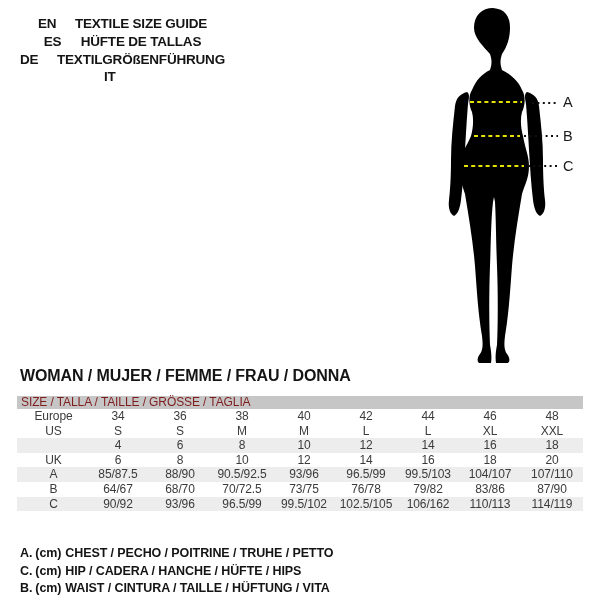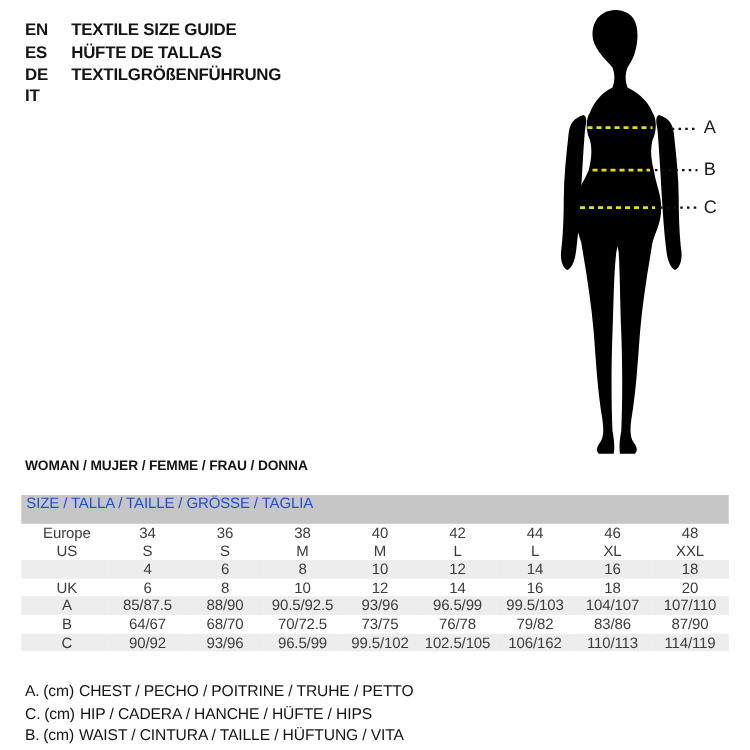--- a/index.html
+++ b/index.html
@@ -8,7 +8,7 @@
 
   
   .lang-list{position:absolute;left:20px;top:15px;}
-  .lang-row{display:flex;line-height:17.8px;font-size:13.5px;font-weight:700;letter-spacing:-0.2px;color:#141414;}
+  .lang-row{display:flex;line-height:17.8px;font-size:13.5px;font-weight:700;letter-spacing:-0.2px;color:#141414;justify-content:center;}
   .lang-code{width:37px;flex:0 0 37px;}
 
   

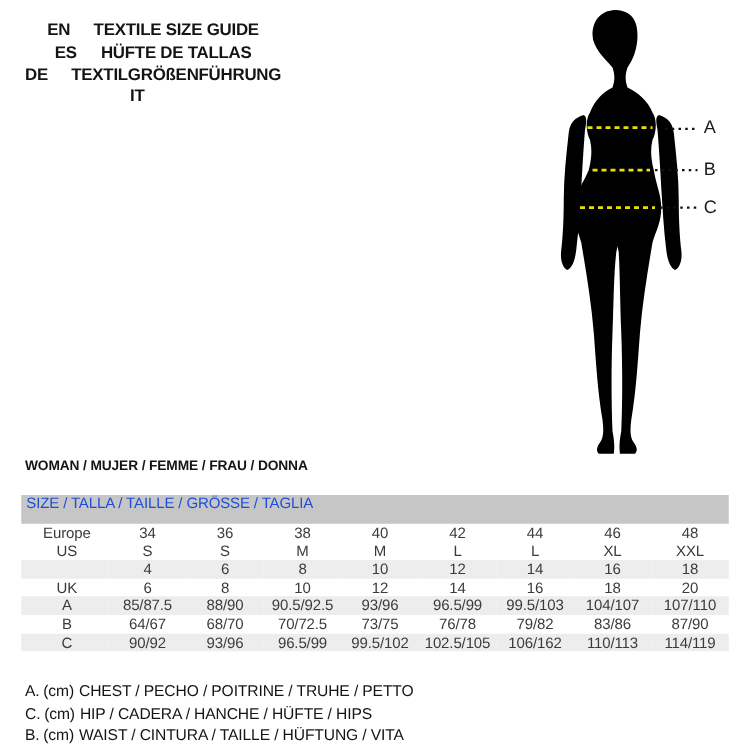--- a/index.html
+++ b/index.html
@@ -20,7 +20,7 @@
   .mlabel.pos-c{top:158px;}
 
   
-  .section-title{position:absolute;left:20px;top:367px;font-size:11px;font-weight:700;letter-spacing:-0.1px;color:#141414;}
+  .section-title{position:absolute;left:20px;top:367px;font-size:16px;font-weight:700;letter-spacing:-0.1px;color:#141414;}
 
   
   table.size-table{position:absolute;left:17px;top:396px;width:566px;border-collapse:collapse;table-layout:fixed;}

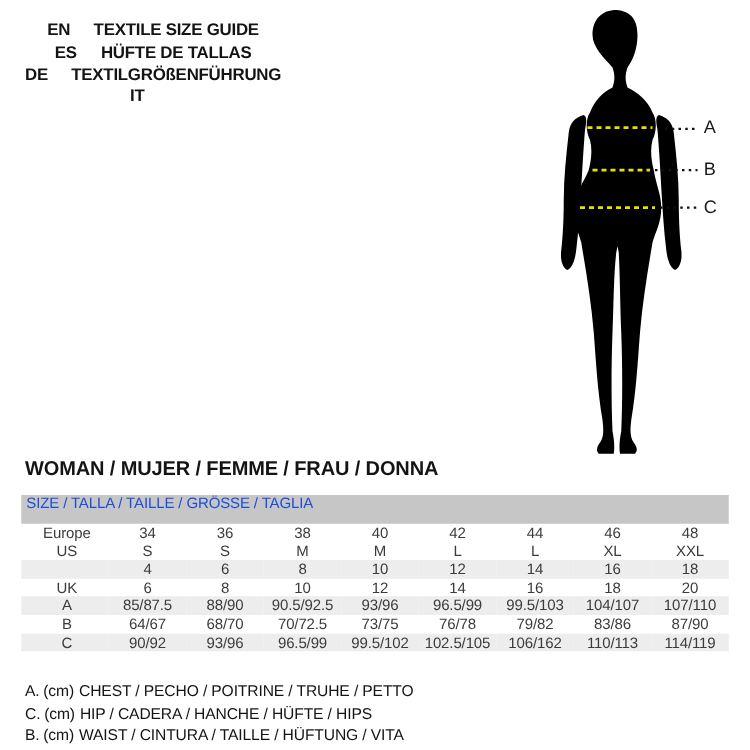--- a/index.html
+++ b/index.html
@@ -24,8 +24,8 @@
 
   
   table.size-table{position:absolute;left:17px;top:396px;width:566px;border-collapse:collapse;table-layout:fixed;}
-  table.size-table th.caption{background:#c6c6c6;font-weight:400;font-size:12px;color:#1d4ed8;
-        text-align:left;padding:0 0 10px 4px;height:13px;line-height:13px;letter-spacing:-0.1px;}
+  table.size-table th.caption{background:#c6c6c6;font-weight:400;font-size:12px;color:#7f1d1d;
+        text-align:left;padding:0 0 0 4px;height:13px;line-height:13px;letter-spacing:-0.1px;}
   table.size-table td{font-size:12px;color:#3b3b3b;text-align:center;padding:0;height:14.6px;line-height:14.6px;letter-spacing:-0.1px;}
   table.size-table td.rowlabel{text-align:center;padding-left:3px;}
   table.size-table tr.shaded td{background:#ededed;}

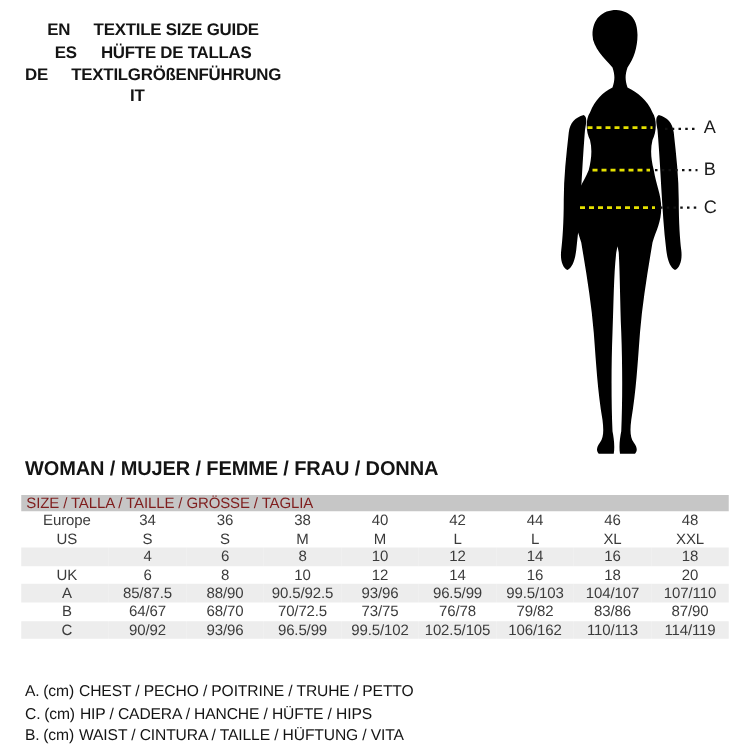--- a/index.html
+++ b/index.html
@@ -33,7 +33,7 @@
 
   
   .legend{position:absolute;left:20px;top:545px;}
-  .legend-row{font-size:12.5px;font-weight:400;line-height:17.5px;letter-spacing:-0.1px;color:#141414;}
+  .legend-row{font-size:12.5px;font-weight:700;line-height:17.5px;letter-spacing:-0.1px;color:#141414;}
   .legend-row .lid{margin-right:3px;}
   .legend-row .lunit{margin-right:4px;}
 </style>

